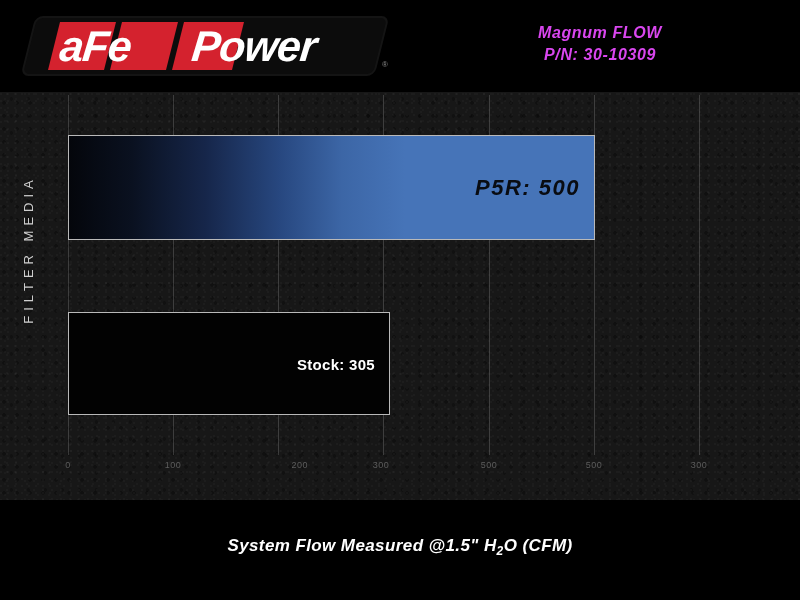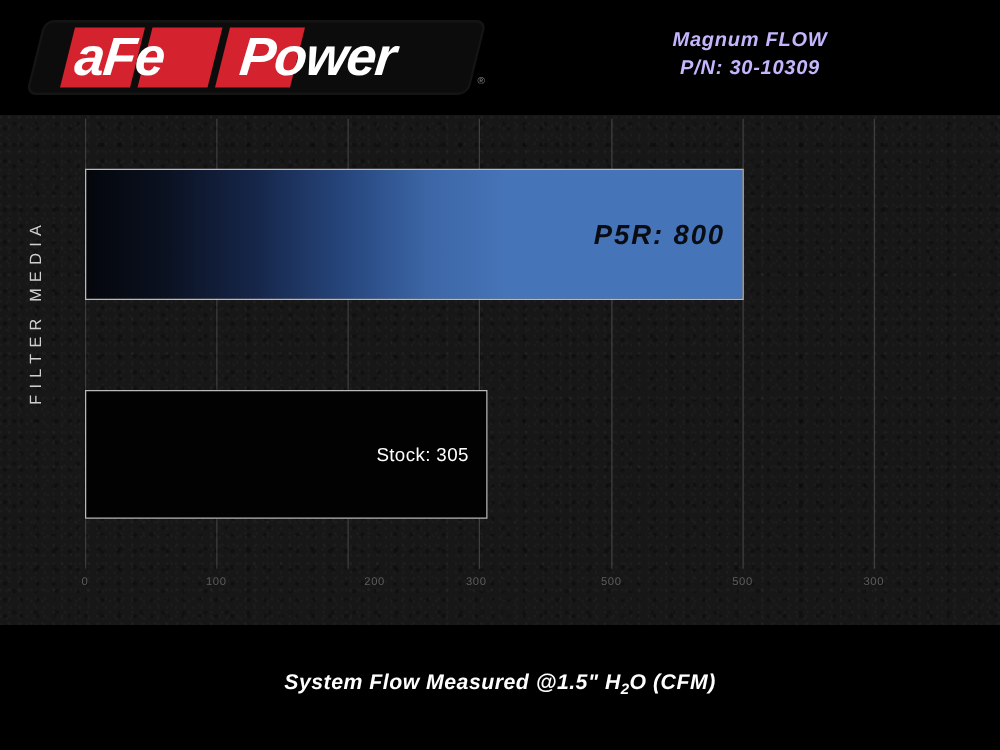--- a/index.html
+++ b/index.html
@@ -90,7 +90,7 @@
     top: 22px;
     width: 360px;
     text-align: center;
-    color: #c4b5fd;
+    color: #d946ef;
   }
   .header-right .line {
     font-family: "Liberation Sans", sans-serif;

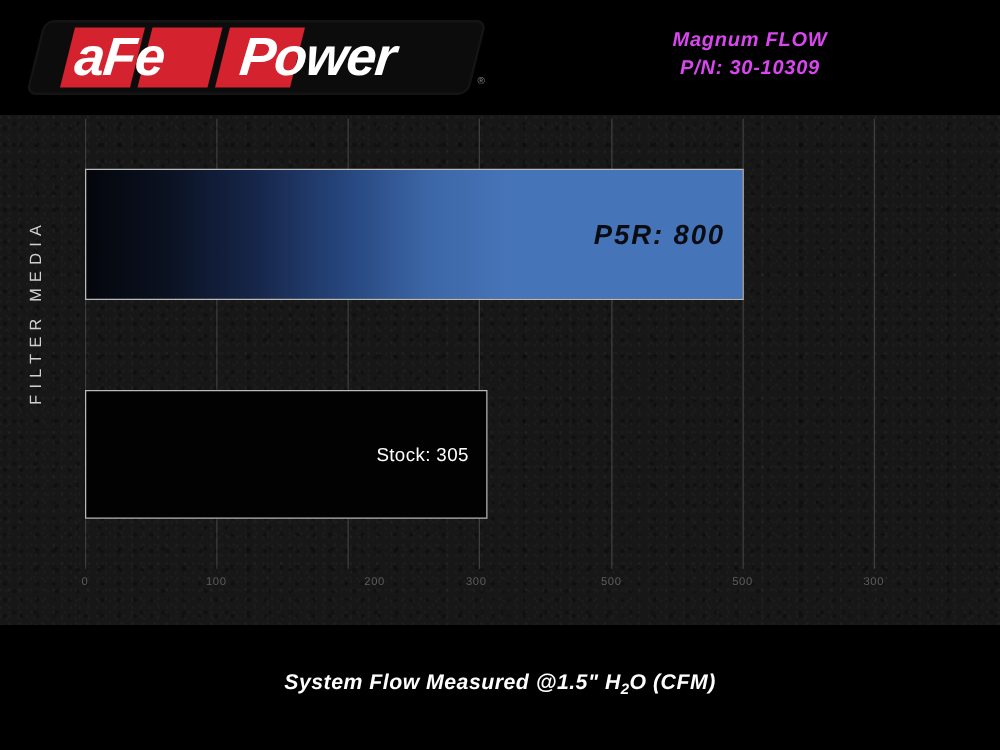--- a/index.html
+++ b/index.html
@@ -261,7 +261,7 @@
     <div class="gridline" style="left:699px;"></div>
 
     <div class="bar bar-psr" style="left:68px; top:43px; width:527px; height:105px;">
-      <div class="bar-value">P5R: 800</div>
+      <div class="bar-value">P5R: 500</div>
     </div>
 
     <div class="bar bar-stock" style="left:68px; top:220px; width:322px; height:103px;">

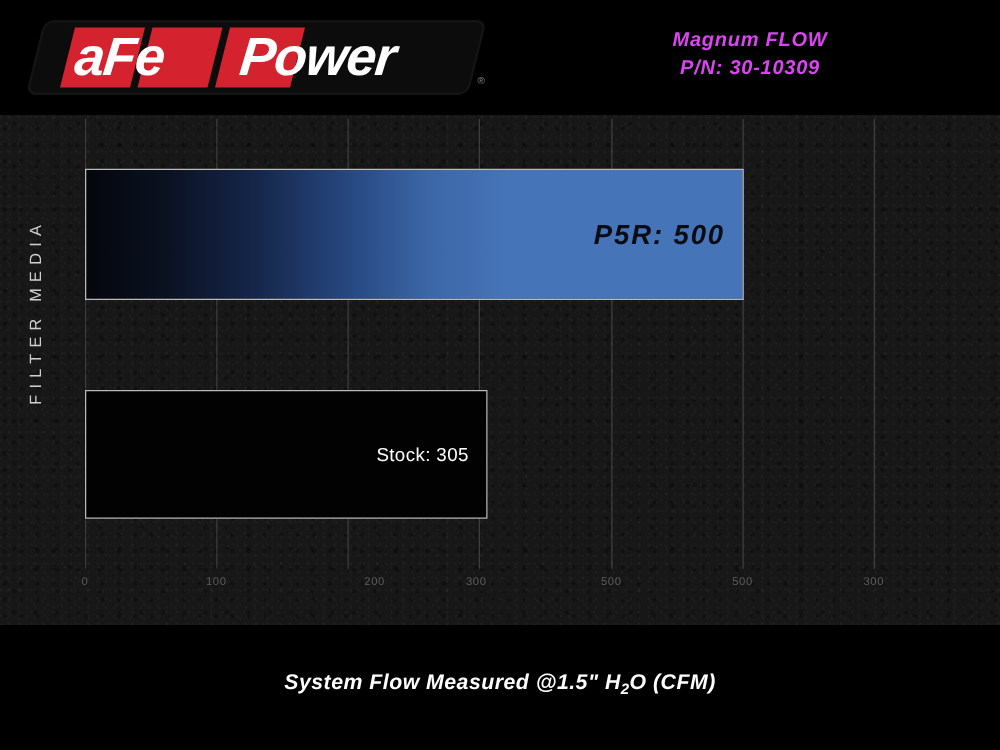--- a/index.html
+++ b/index.html
@@ -180,7 +180,7 @@
   .bar-stock .bar-value {
     color: #ffffff;
     font-family: "Liberation Sans", sans-serif;
-    font-weight: normal;
+    font-weight: bold;
     font-size: 15px;
     letter-spacing: 0.3px;
   }

